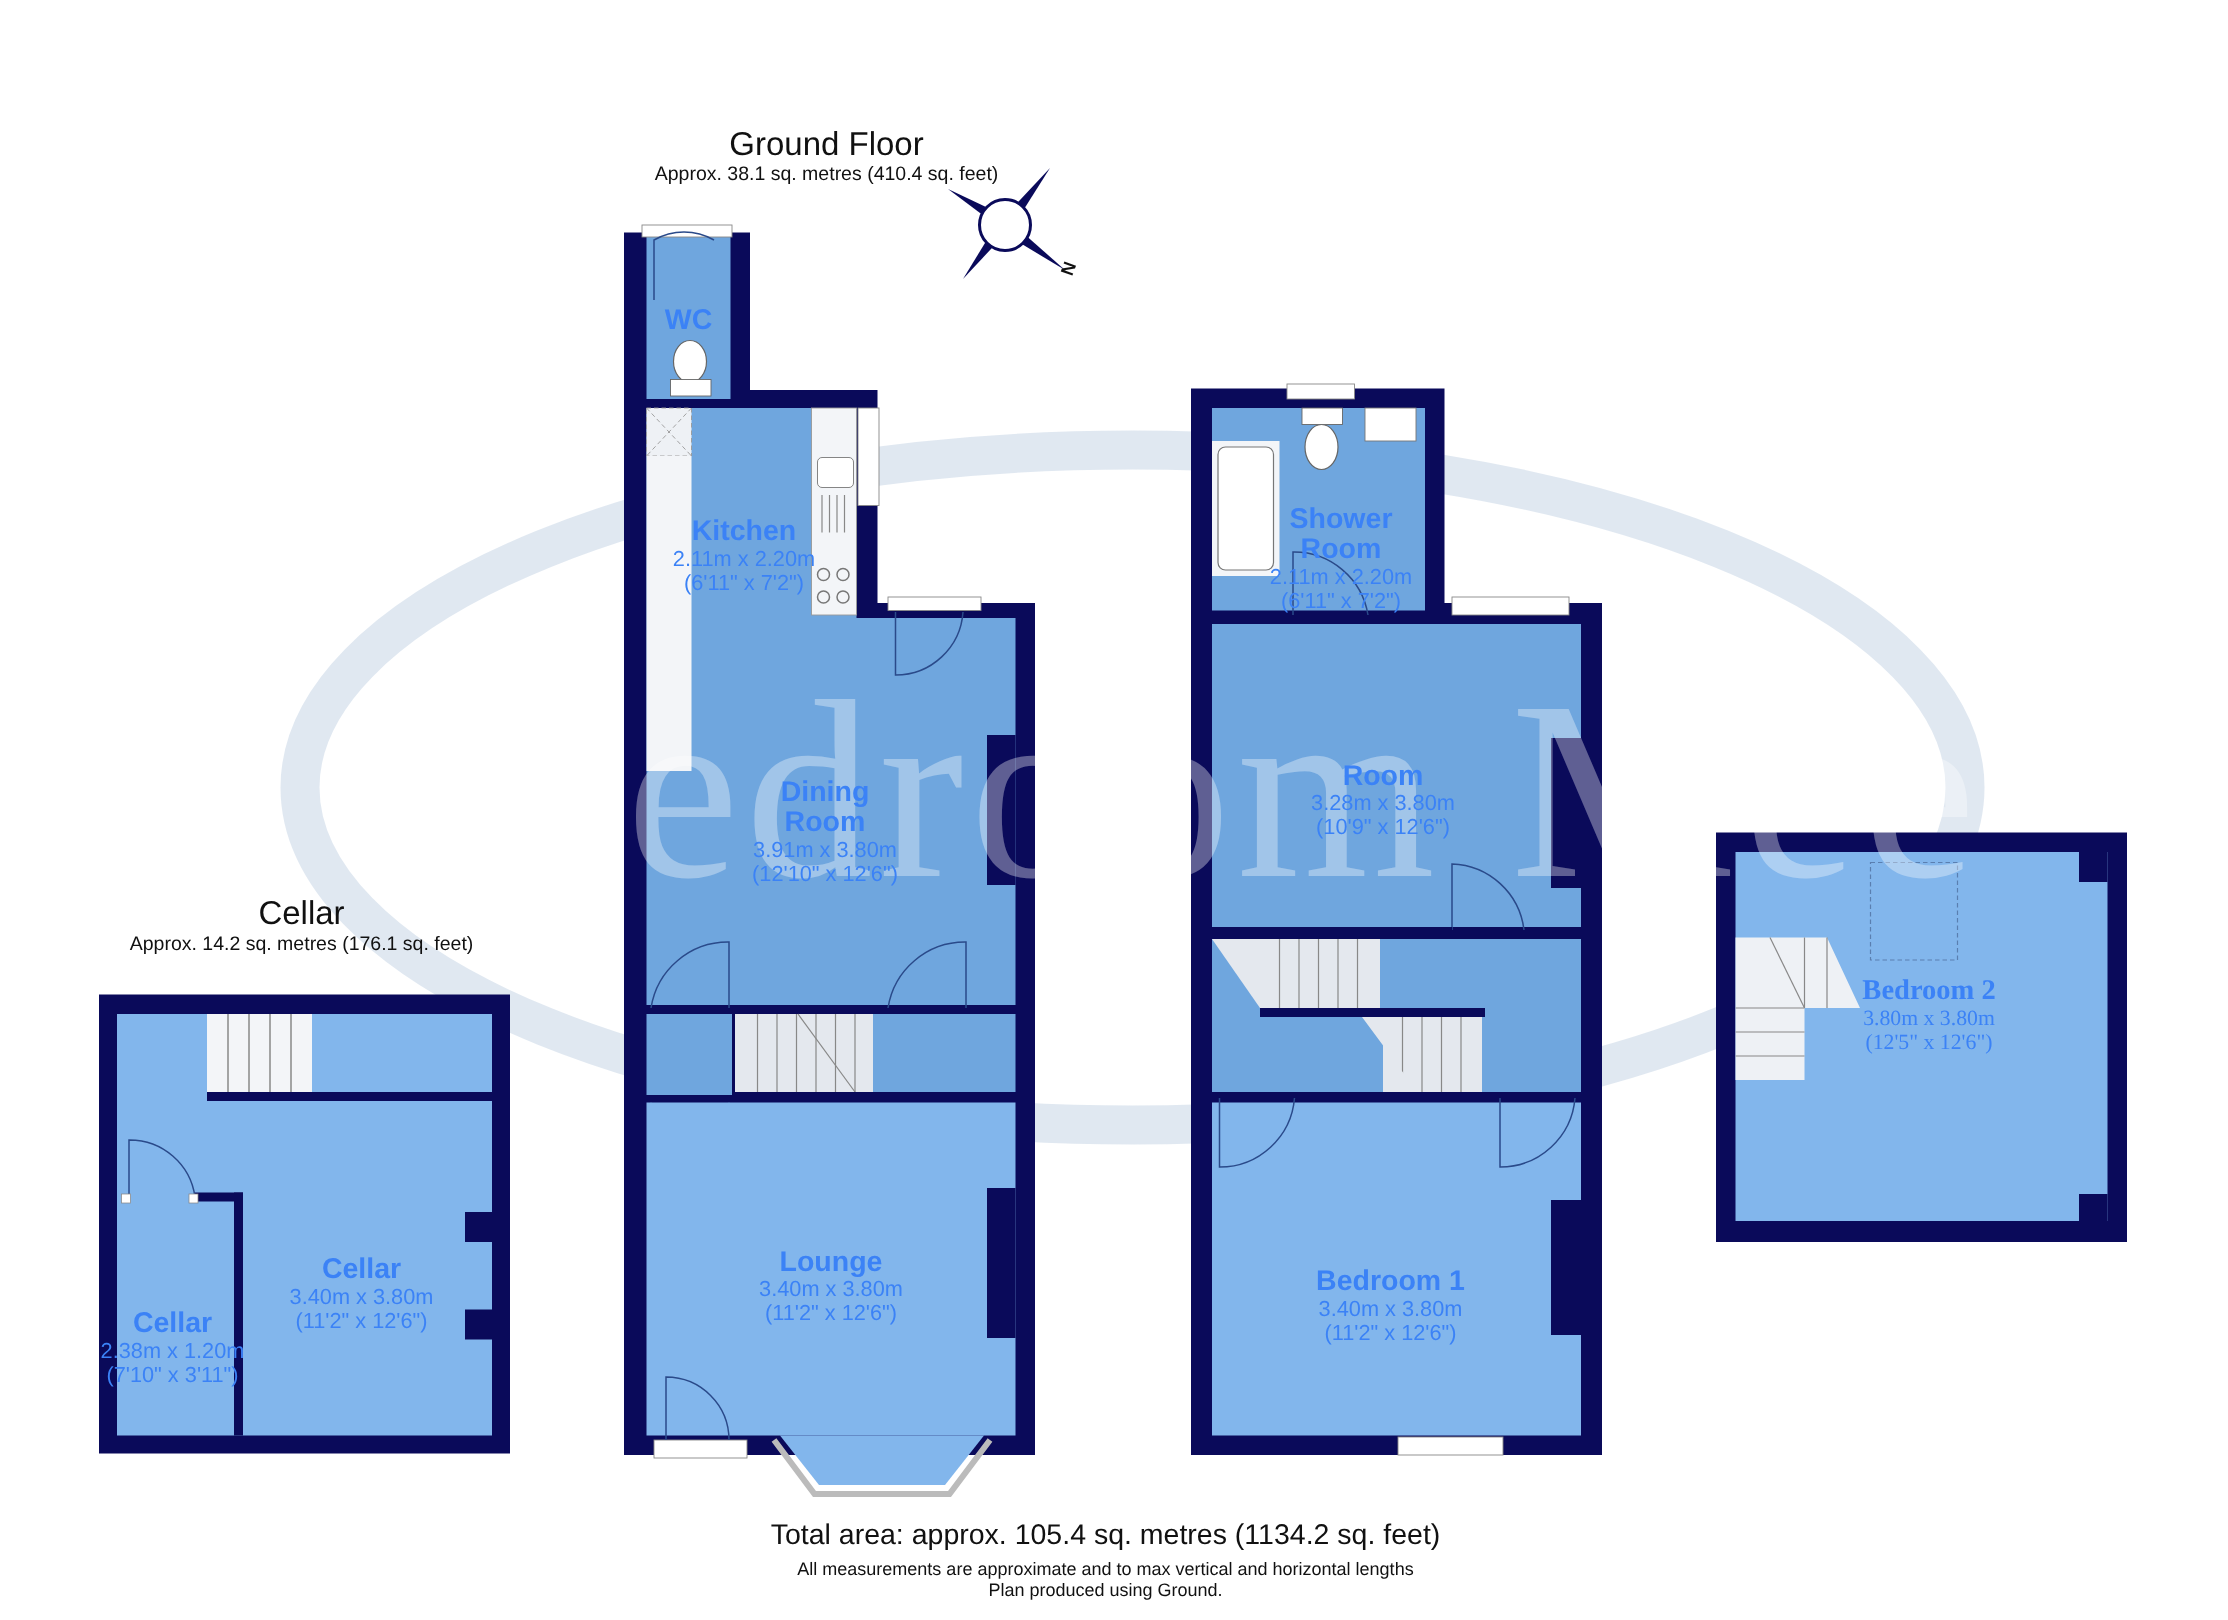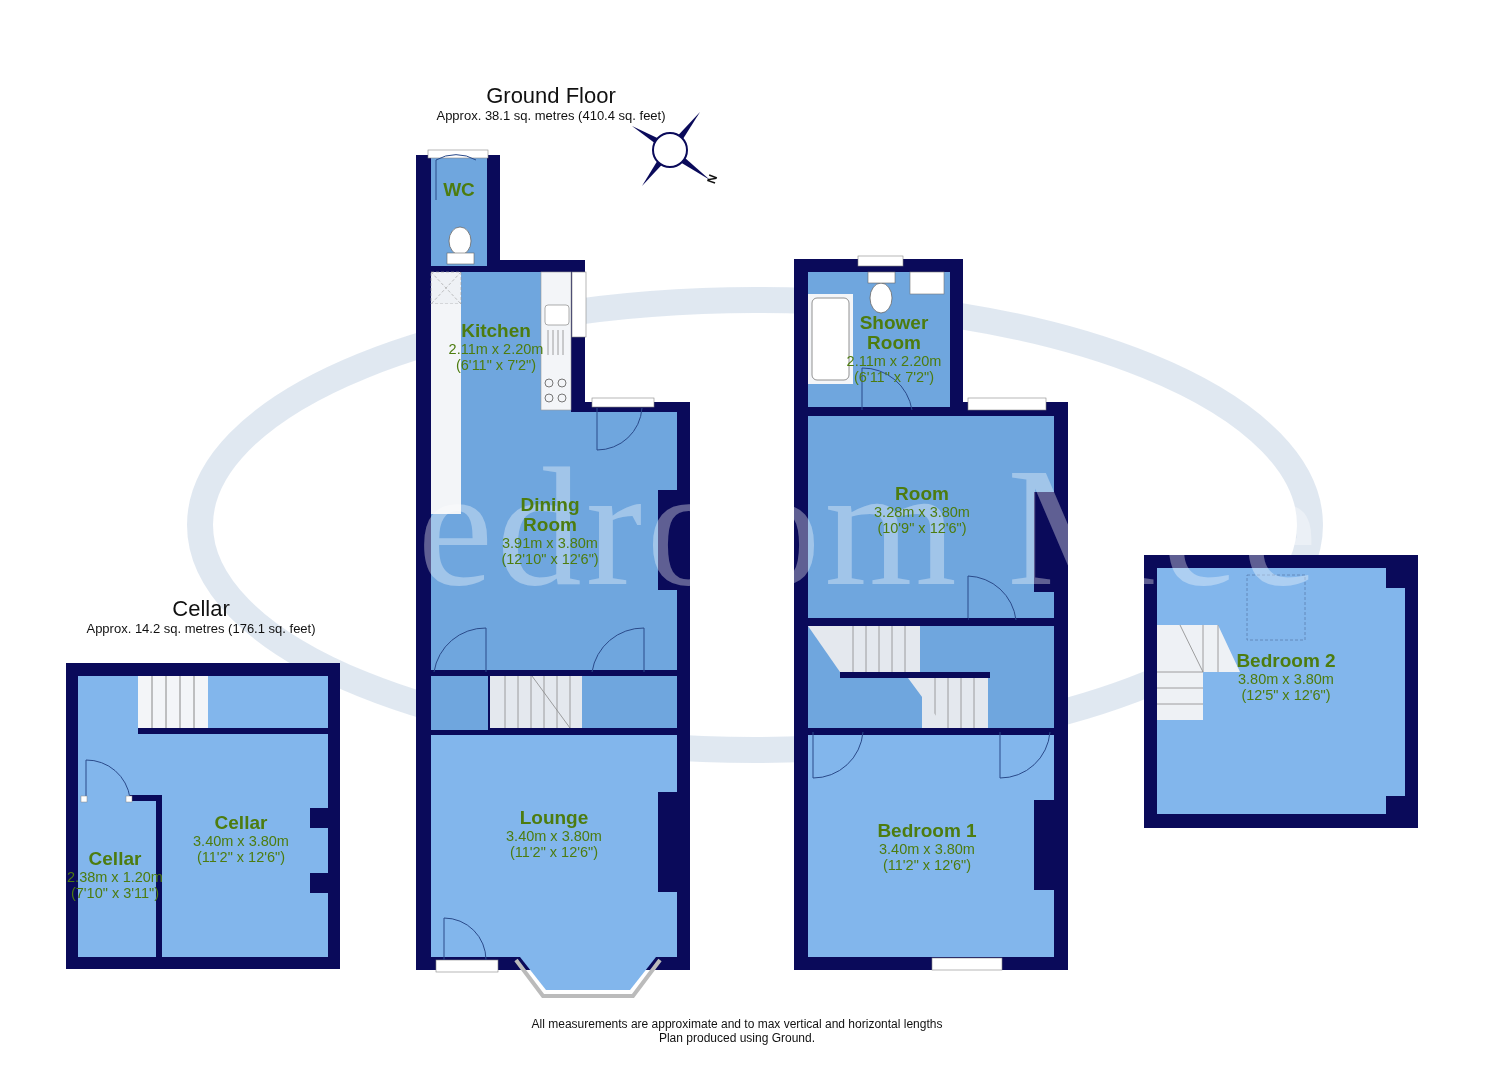--- a/index.html
+++ b/index.html
@@ -8,7 +8,7 @@
   .abs{position:absolute;white-space:nowrap;text-align:center;transform:translateX(-50%);color:#111;}
   .floor-title{font-weight:normal;font-size:22px;line-height:24px;}
   .floor-area{font-size:13px;line-height:15px;}
-  .room-label{position:absolute;transform:translateX(-50%);text-align:center;color:#4d7c0f;white-space:nowrap;}
+  .room-label{position:absolute;transform:translateX(-50%);text-align:center;color:#3b82f6;white-space:nowrap;margin-top:24px;}
   .room-name{font-weight:bold;font-size:19px;line-height:20px;display:block;}
   .room-dim{font-size:14.5px;line-height:16px;display:block;}
   .watermark{position:absolute;left:300px;top:430px;font-family:"Liberation Serif",serif;font-size:170px;color:rgba(255,255,255,0.35);letter-spacing:4px;white-space:nowrap;}

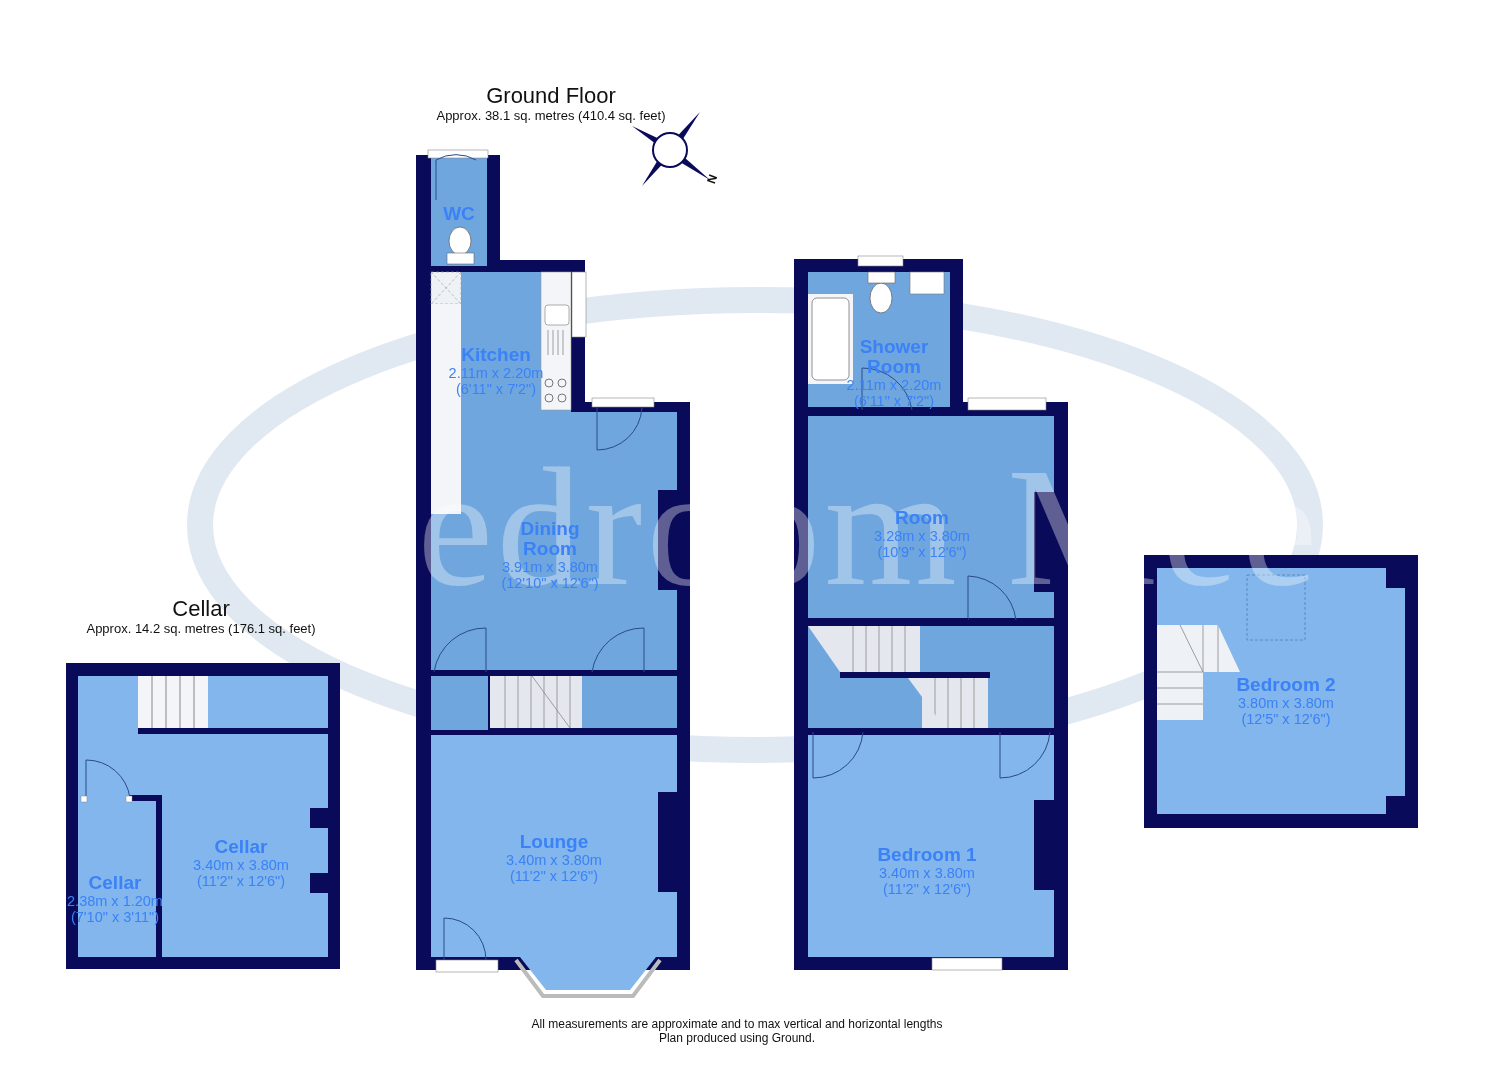--- a/index.html
+++ b/index.html
@@ -236,7 +236,7 @@
     <span class="room-dim">(11'2" x 12'6")</span>
   </div>
 
-  <div class="room-label" style="left:1286px;top:651px;">
+  <div class="room-label" style="left:1286px;top:627px;font-family:Liberation Serif, serif;">
     <span class="room-name">Bedroom 2</span>
     <span class="room-dim">3.80m x 3.80m</span>
     <span class="room-dim">(12'5" x 12'6")</span>

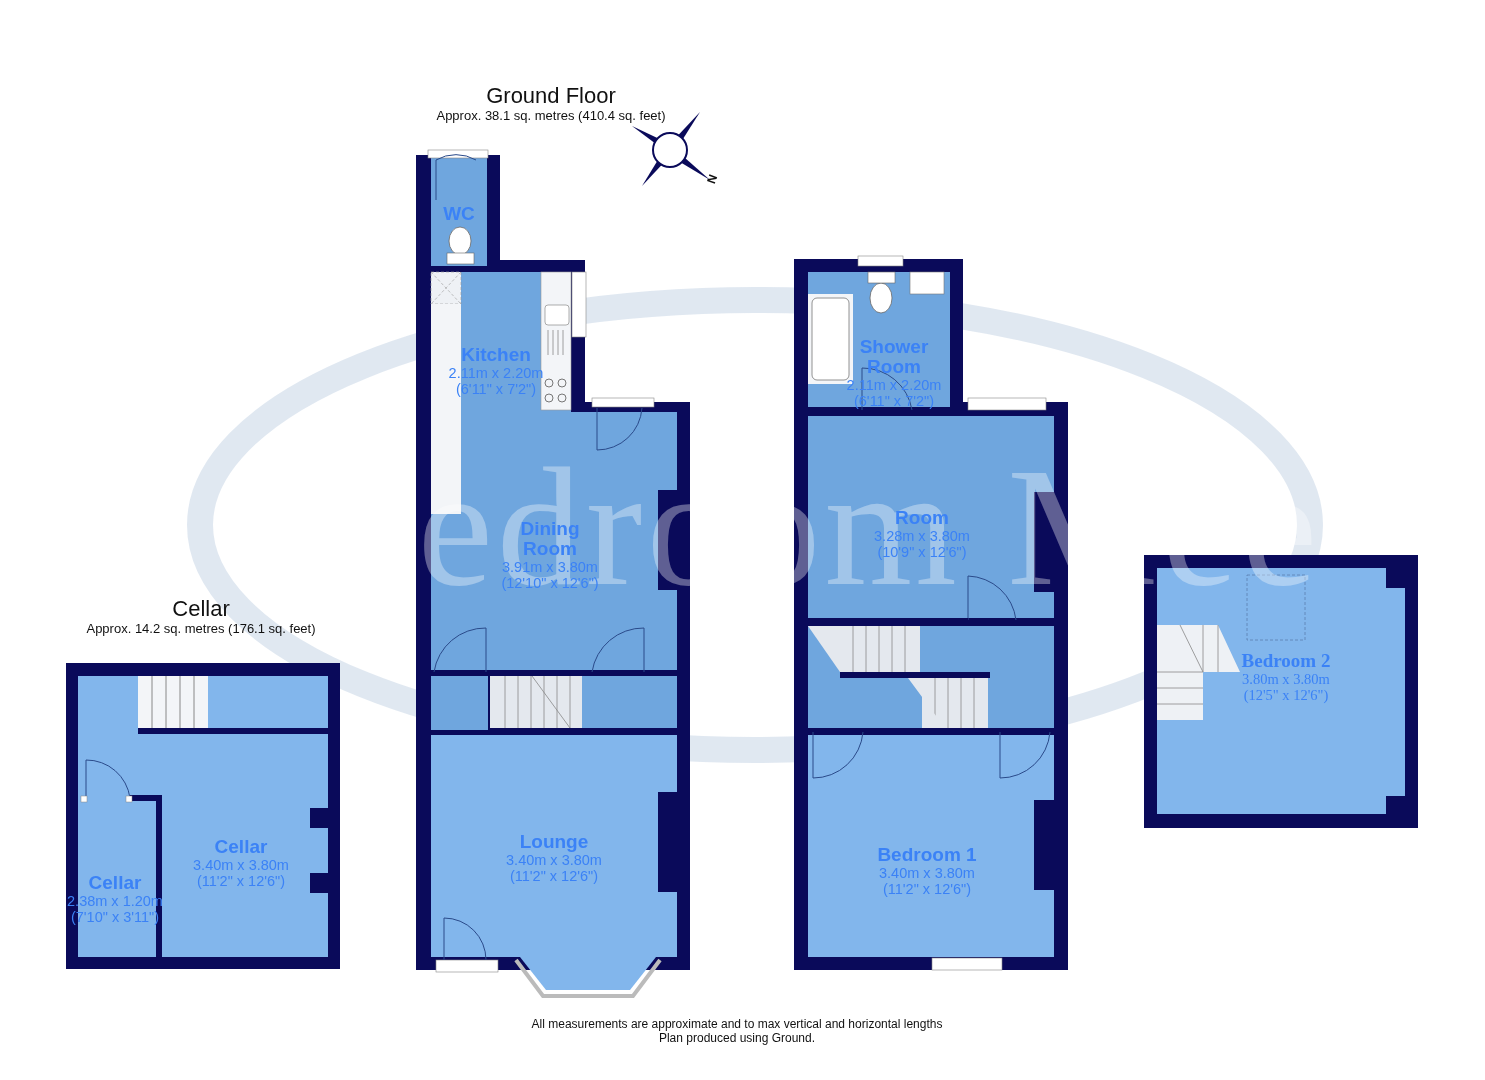--- a/index.html
+++ b/index.html
@@ -254,6 +254,7 @@
   </div>
 
   <div class="abs" style="left:737px;top:1013px;">
+    <div class="total">Total area: approx. 105.4 sq. metres (1134.2 sq. feet)</div>
     <div class="foot" style="margin-top:4px;">All measurements are approximate and to max vertical and horizontal lengths</div>
     <div class="foot">Plan produced using Ground.</div>
   </div>

